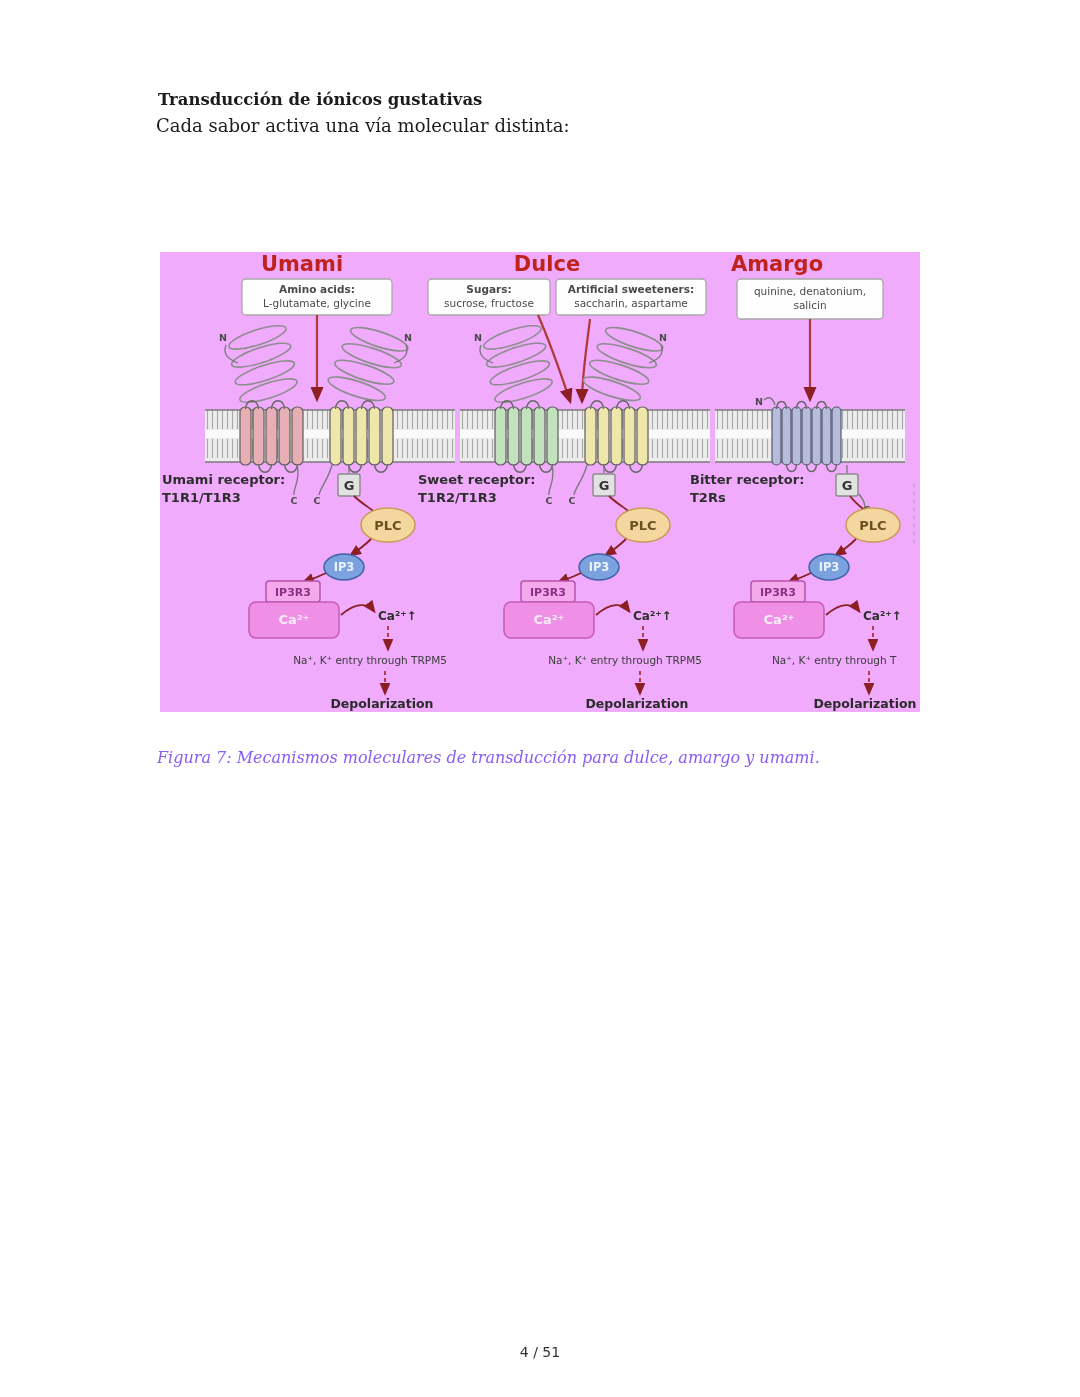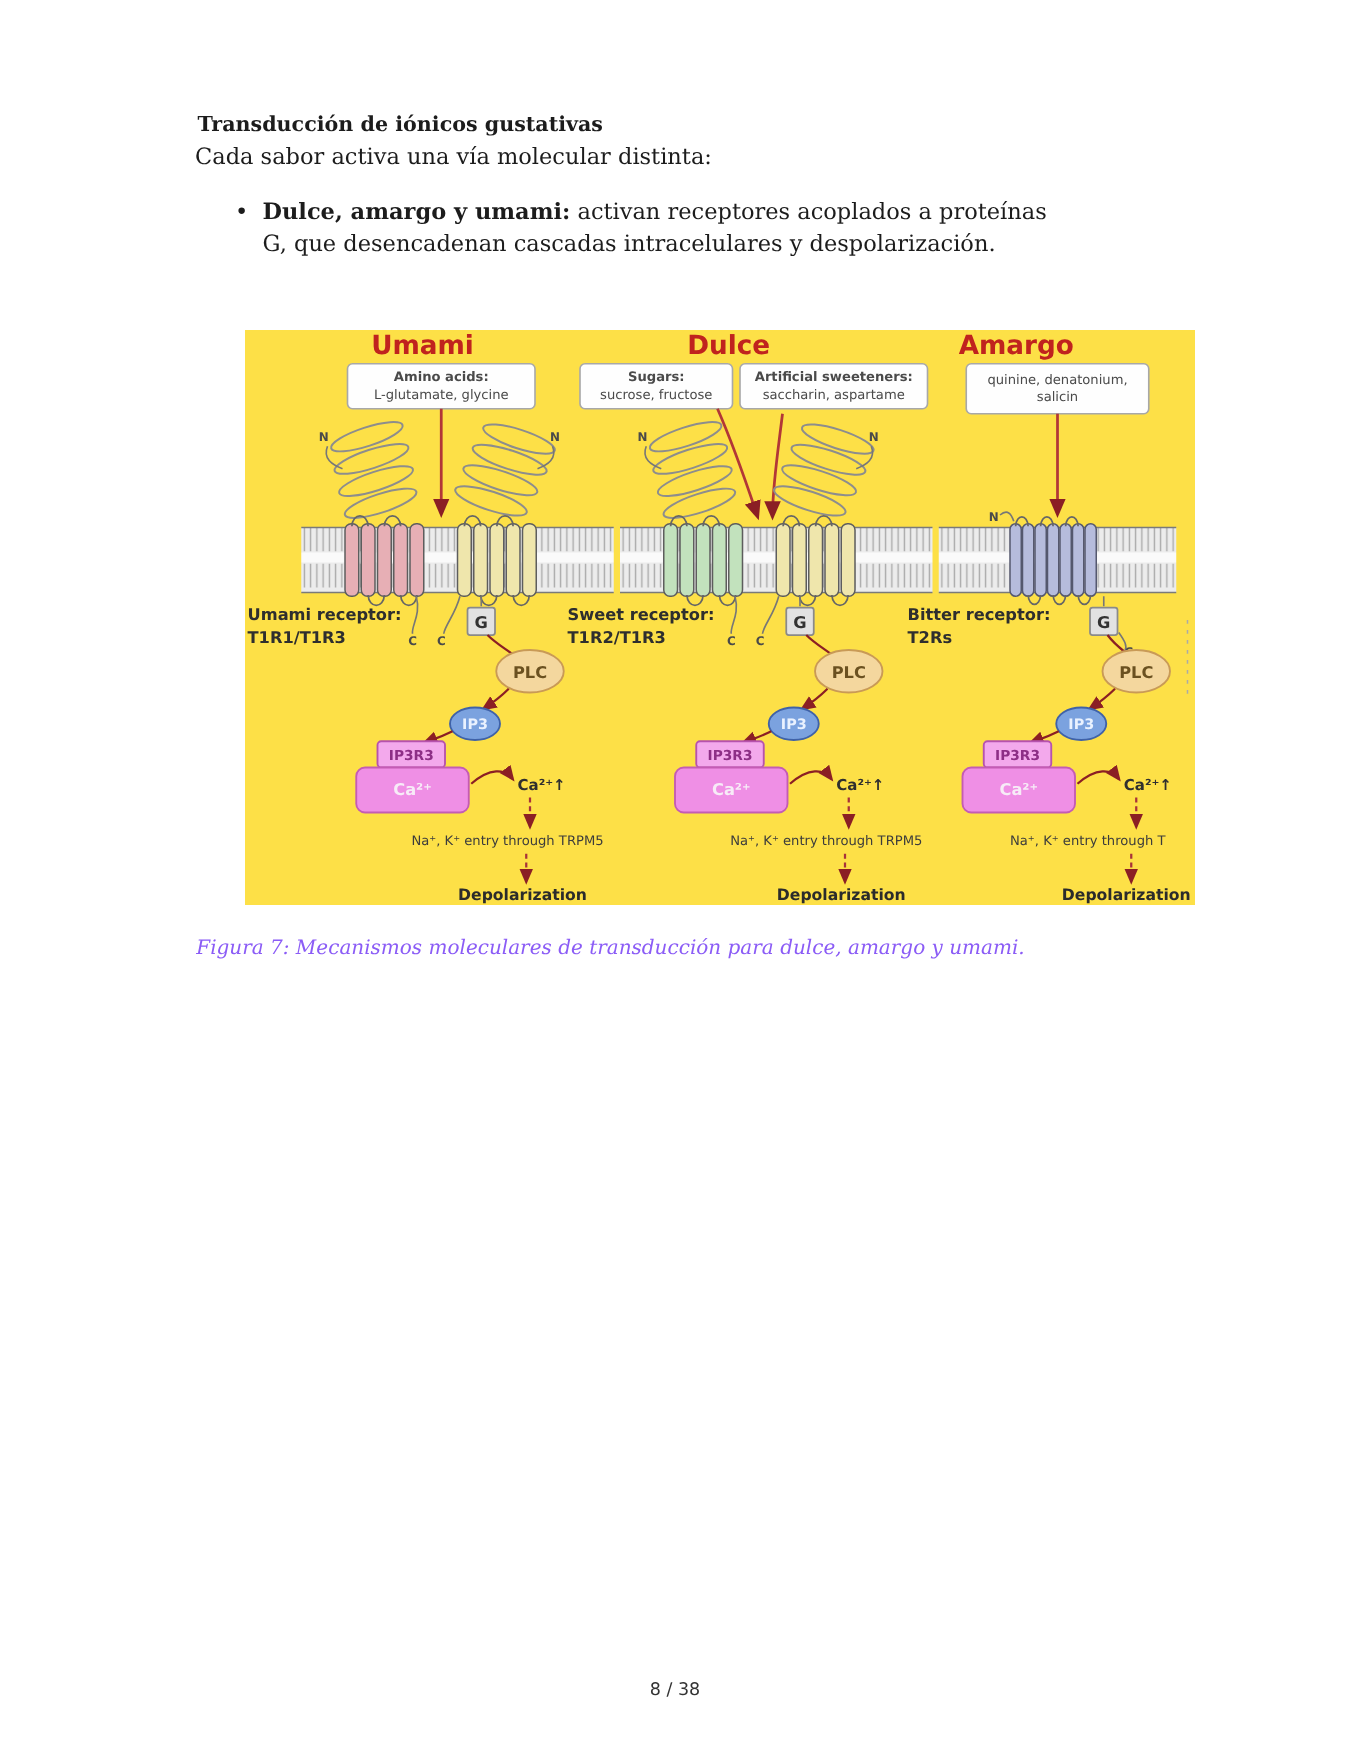--- a/index.html
+++ b/index.html
@@ -50,7 +50,6 @@
   <p class="intro">Cada sabor activa una vía molecular distinta:</p>
 
   <ul class="bullets">
-    <li><b>Dulce, amargo y umami:</b><span> activan receptores acoplados a proteínas G, que desencadenan cascadas intracelulares y despolarización.</span></li>
   </ul>
 
   <div class="figure">

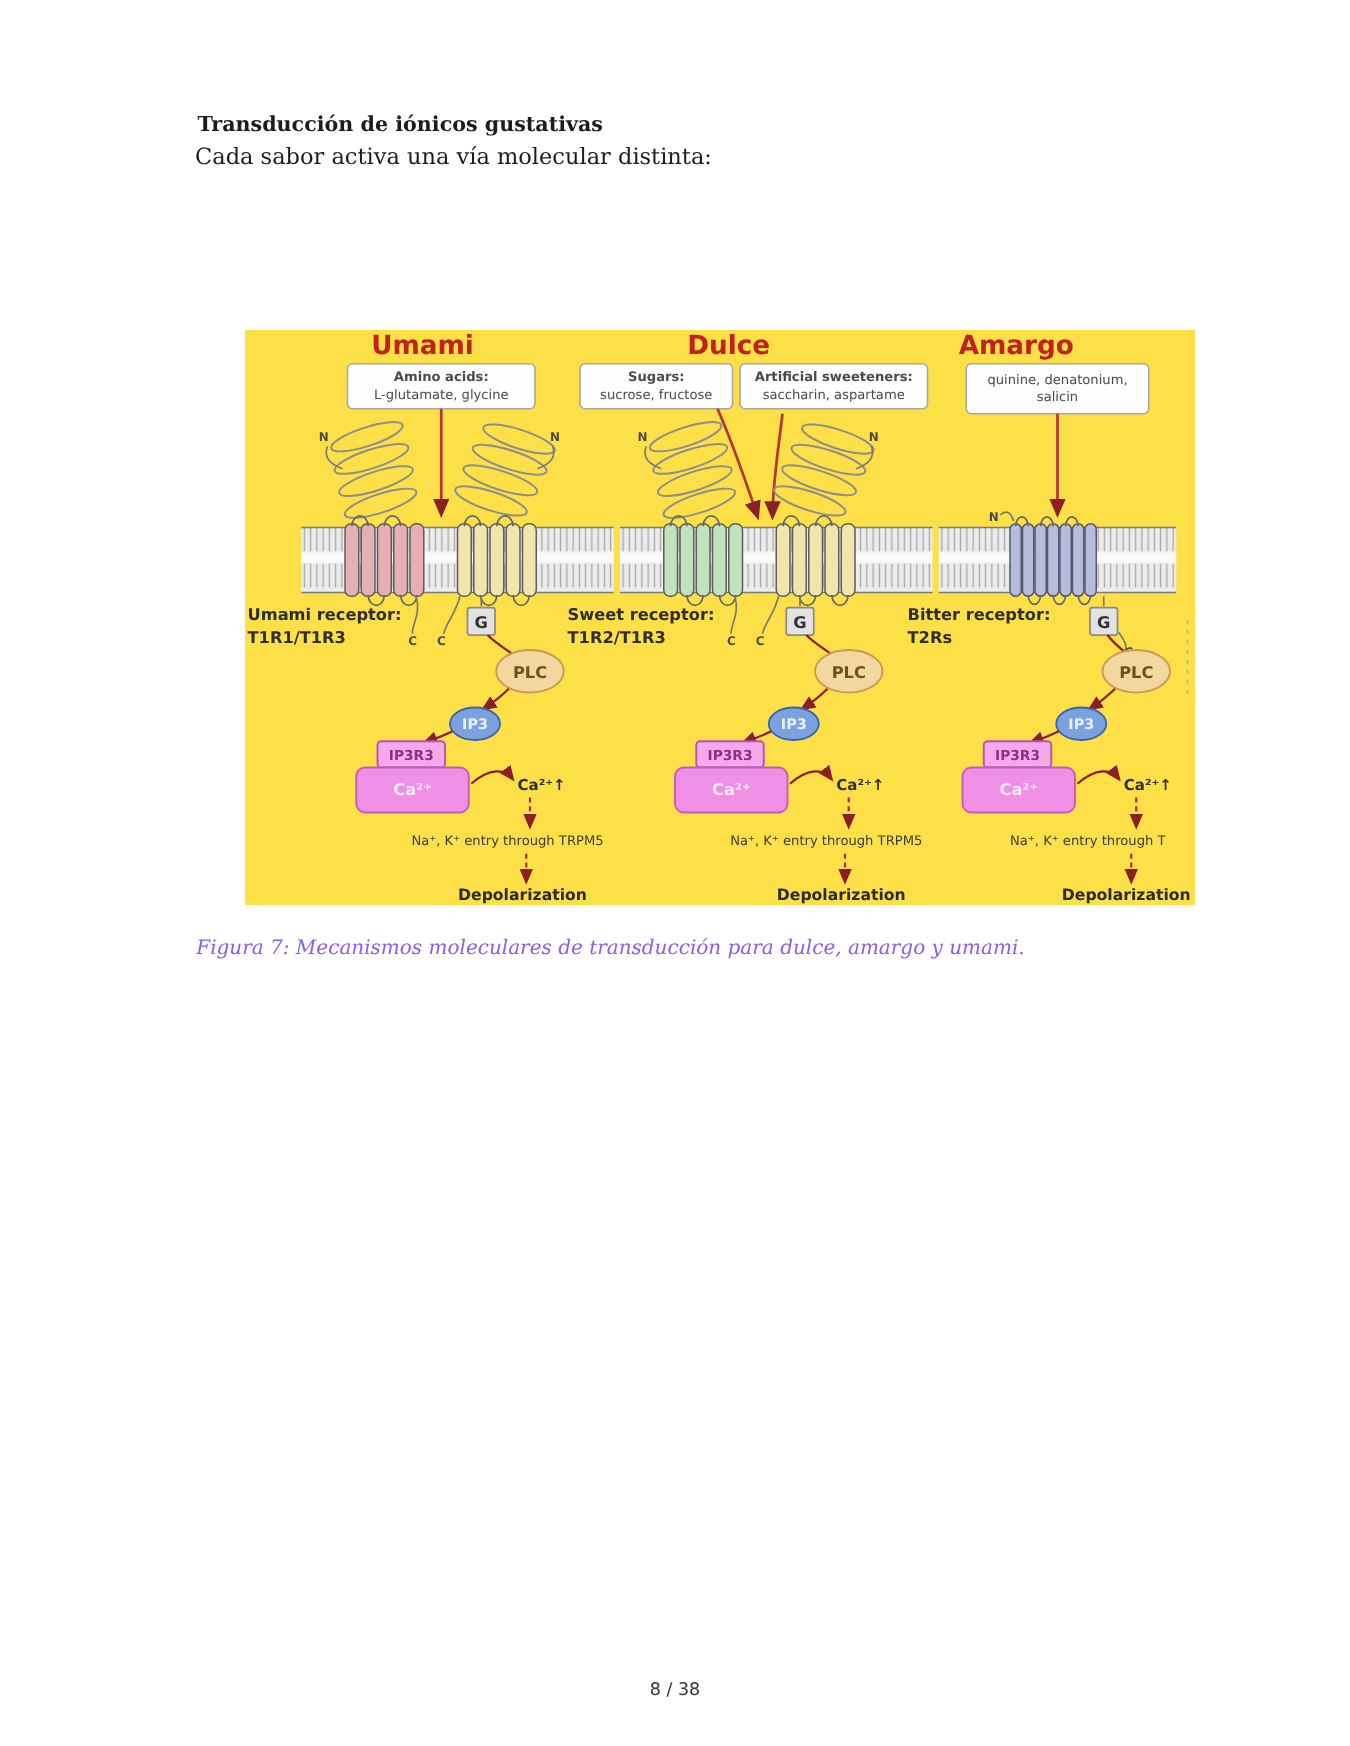--- a/index.html
+++ b/index.html
@@ -14,7 +14,7 @@
   .bullets li{position:relative;padding-left:24px;margin:0;}
   .bullets li::before{content:"•";position:absolute;left:2px;top:0;}
   .bullets b{font-weight:bold;}
-  .figure{position:absolute;left:160px;top:264px;width:760px;height:460px;background:#fde047;margin-left:36px;}
+  .figure{position:absolute;left:160px;top:252px;width:760px;height:460px;background:#f0abfc;}
   .figure svg text{font-family:"DejaVu Sans", sans-serif;}
   .caption{position:absolute;left:157px;top:748px;font-size:16px;margin:0;font-style:italic;color:#8b5cf6;}
   .pagenum{position:absolute;left:0;top:1344px;width:100%;text-align:center;

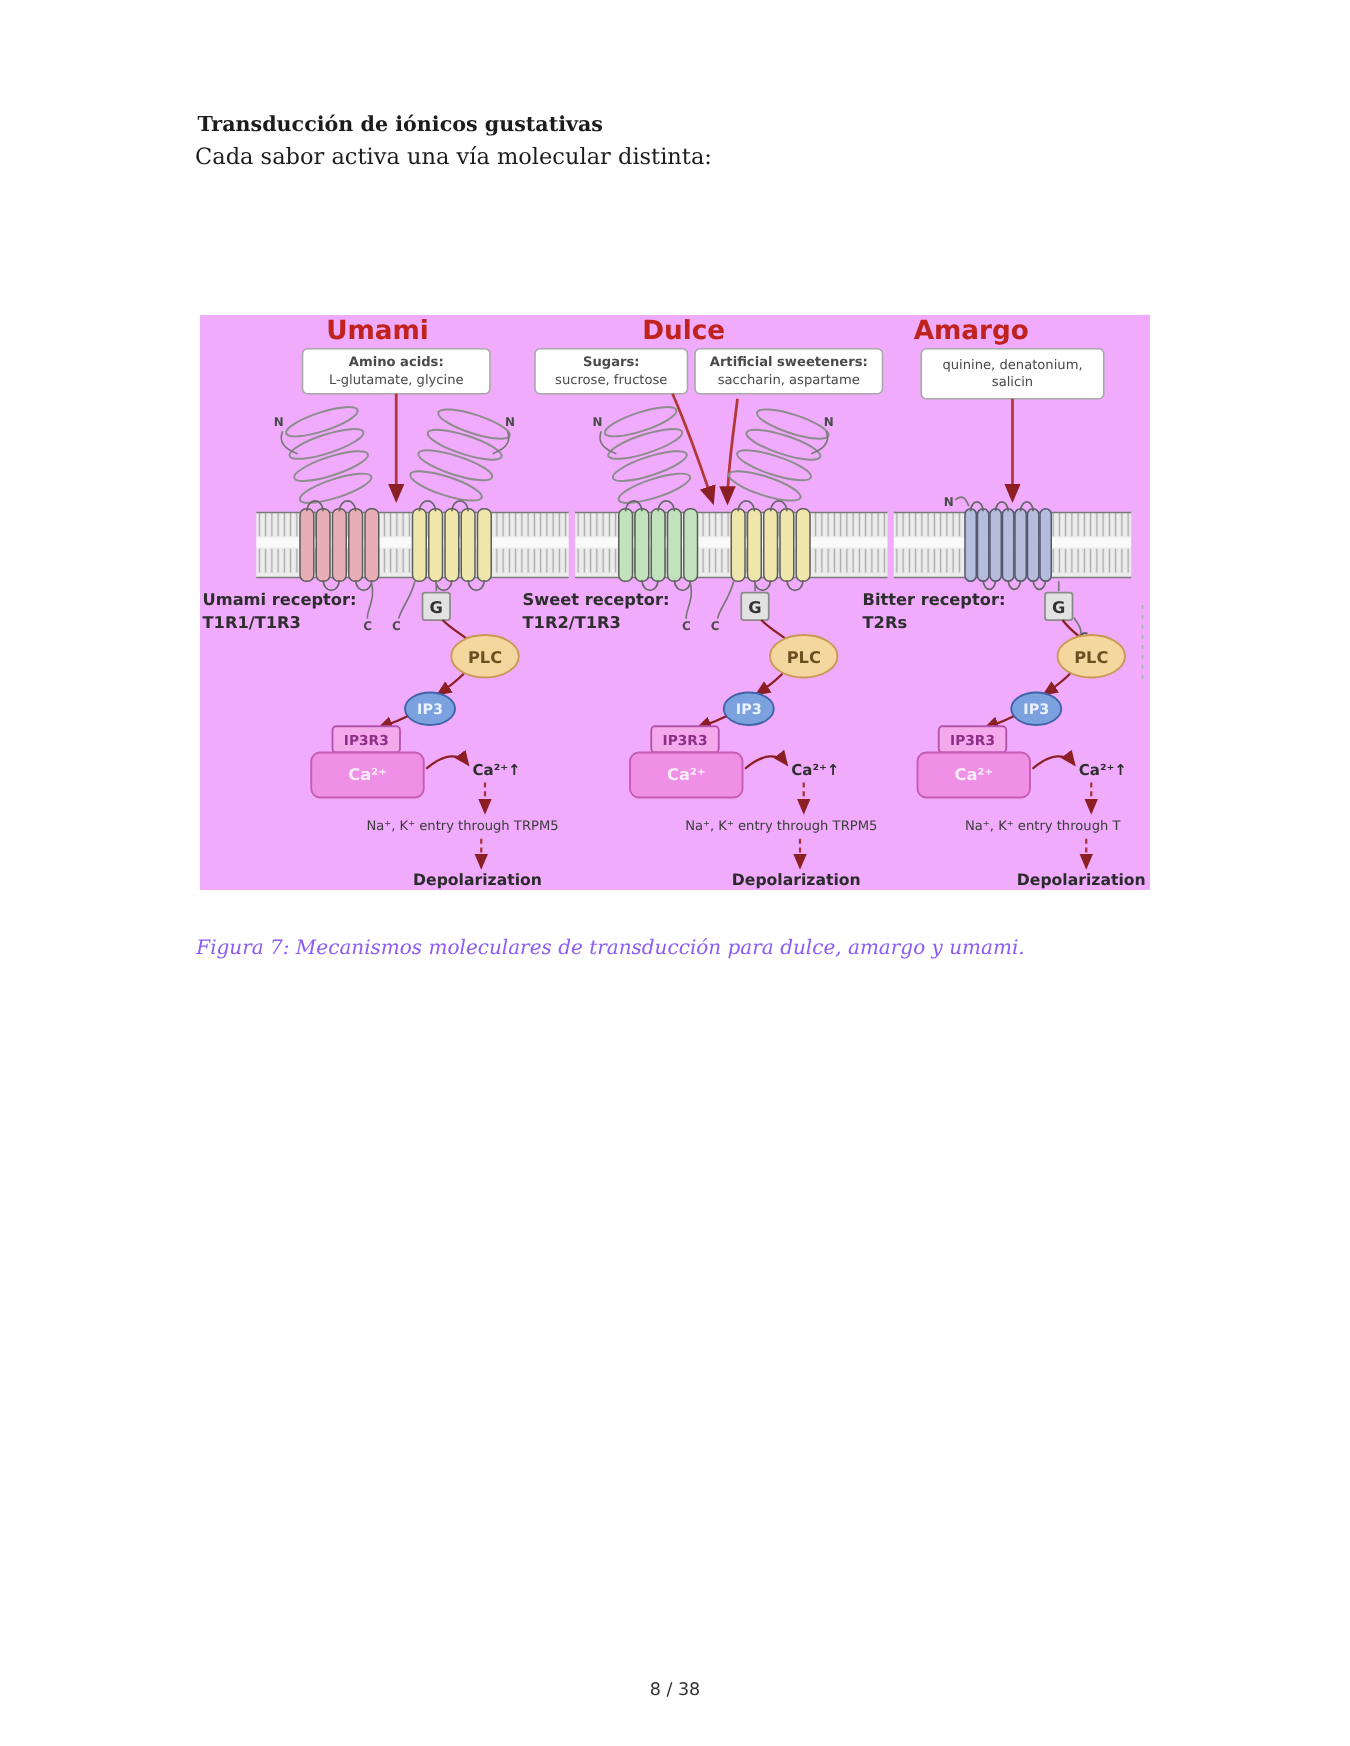--- a/index.html
+++ b/index.html
@@ -275,7 +275,7 @@
 
   <p class="caption"><em>Figura 7: Mecanismos moleculares de transducción para dulce, amargo y umami.</em></p>
 
-  <div class="pagenum">8 / 38</div>
+  <div class="pagenum">4 / 51</div>
 
 </div>
 

